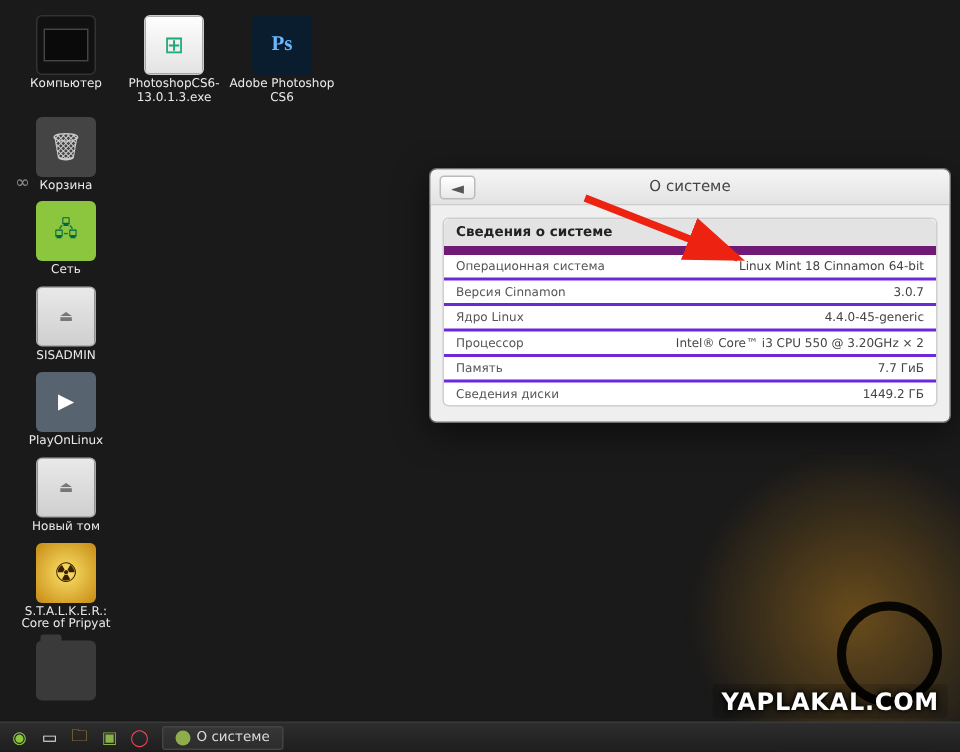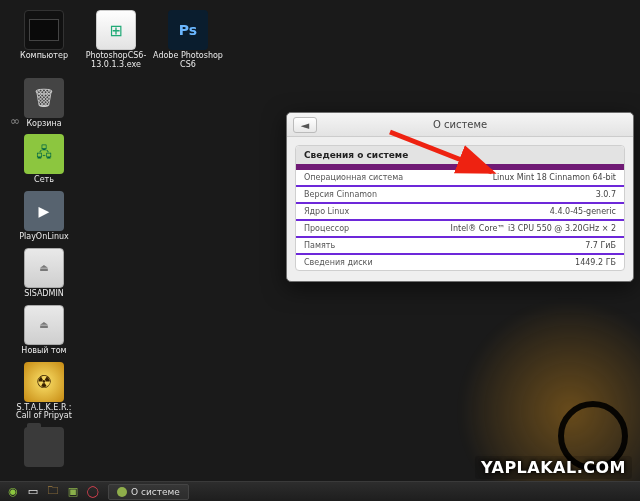--- a/index.html
+++ b/index.html
@@ -45,6 +45,7 @@
     width: 40px; height: 40px; margin: 0 auto 2px auto;
     display: flex; align-items: center; justify-content: center;
     border-radius: 4px;
+    font-family: Liberation Serif, serif;
   }
   .di .lbl {
     font-size: 8px; line-height: 1.1; color: #eaeaea;

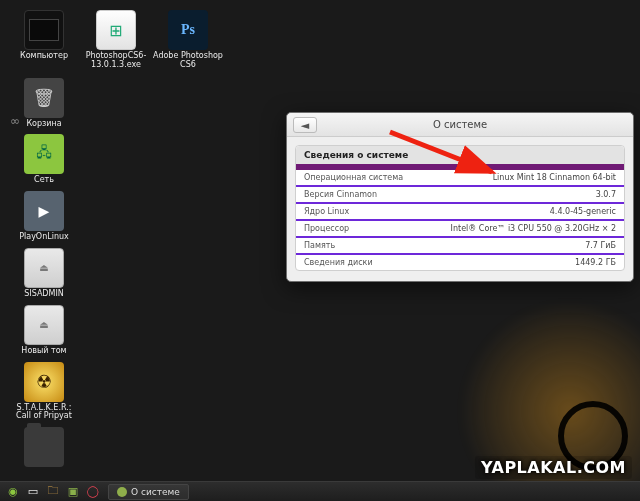--- a/index.html
+++ b/index.html
@@ -188,13 +188,13 @@
   </div>
 
   <div class="di">
+    <div class="ico ico-drive"></div>
+    <div class="lbl">SISADMIN</div>
+  </div>
+
+  <div class="di">
     <div class="ico ico-pol"></div>
     <div class="lbl">PlayOnLinux</div>
-  </div>
-
-  <div class="di">
-    <div class="ico ico-drive"></div>
-    <div class="lbl">SISADMIN</div>
   </div>
 
   <div class="di">

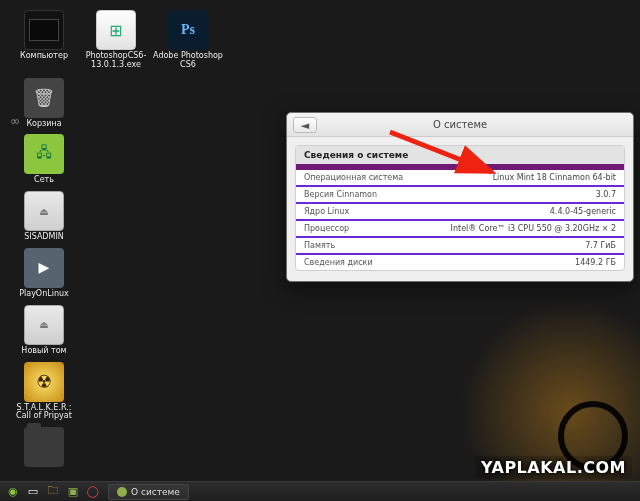--- a/index.html
+++ b/index.html
@@ -204,7 +204,7 @@
 
   <div class="di">
     <div class="ico ico-stalker"></div>
-    <div class="lbl">S.T.A.L.K.E.R.: Call of Pripyat</div>
+    <div class="lbl">S.T.A.L.K.E.R.: Core of Pripyat</div>
   </div>
 
   <div class="di">

